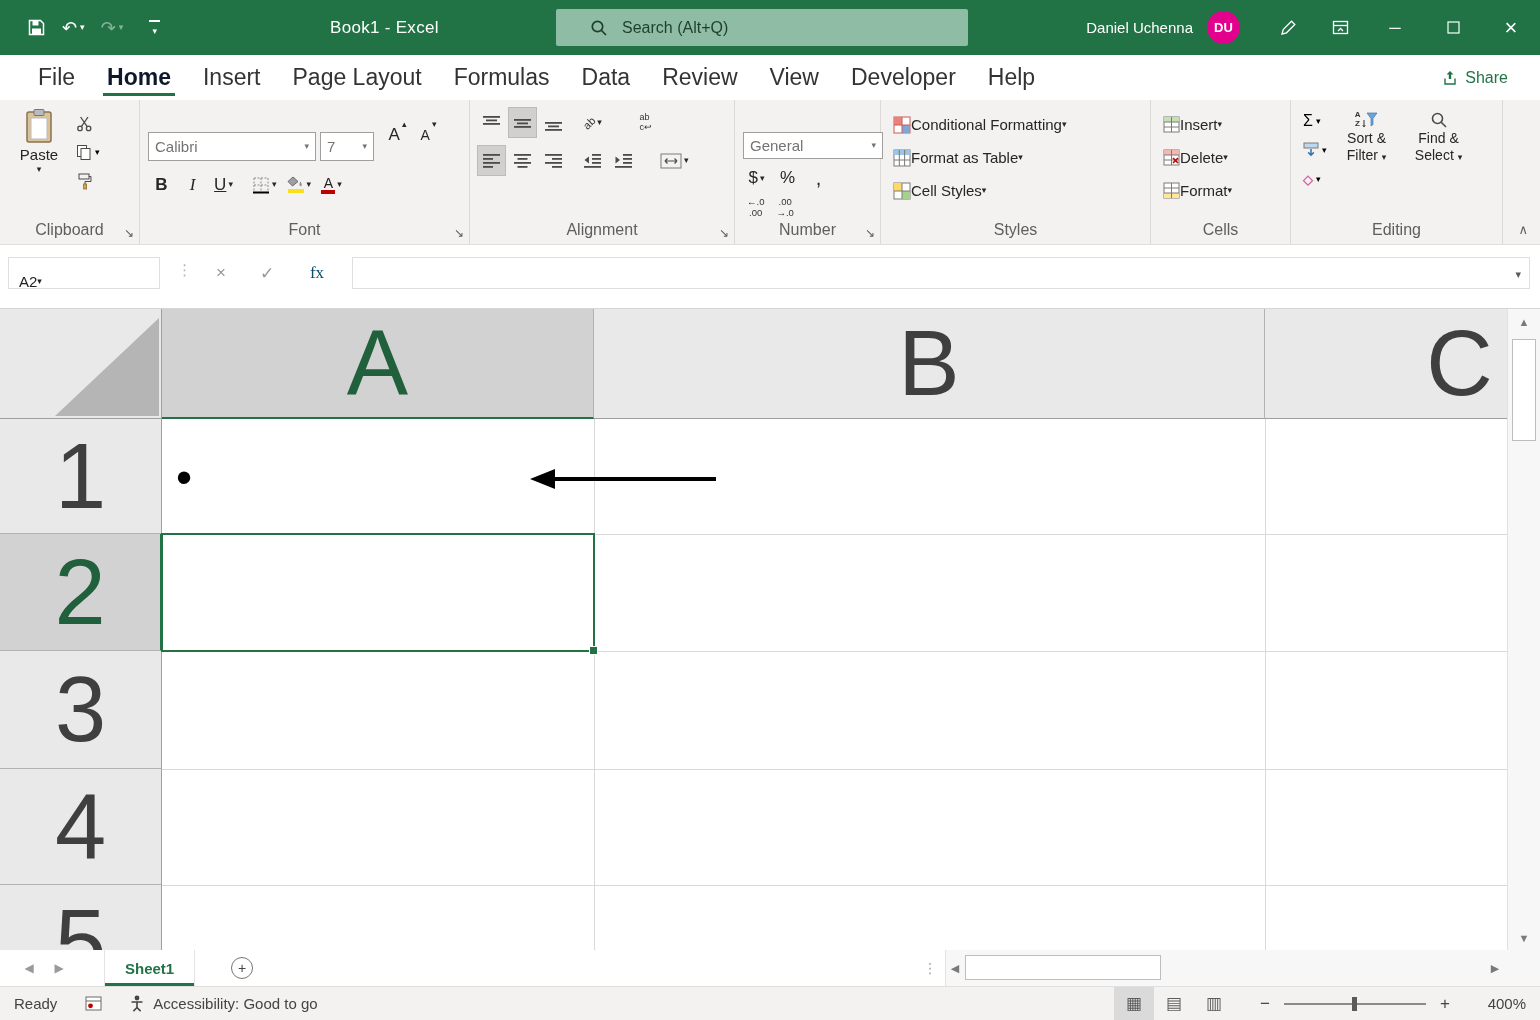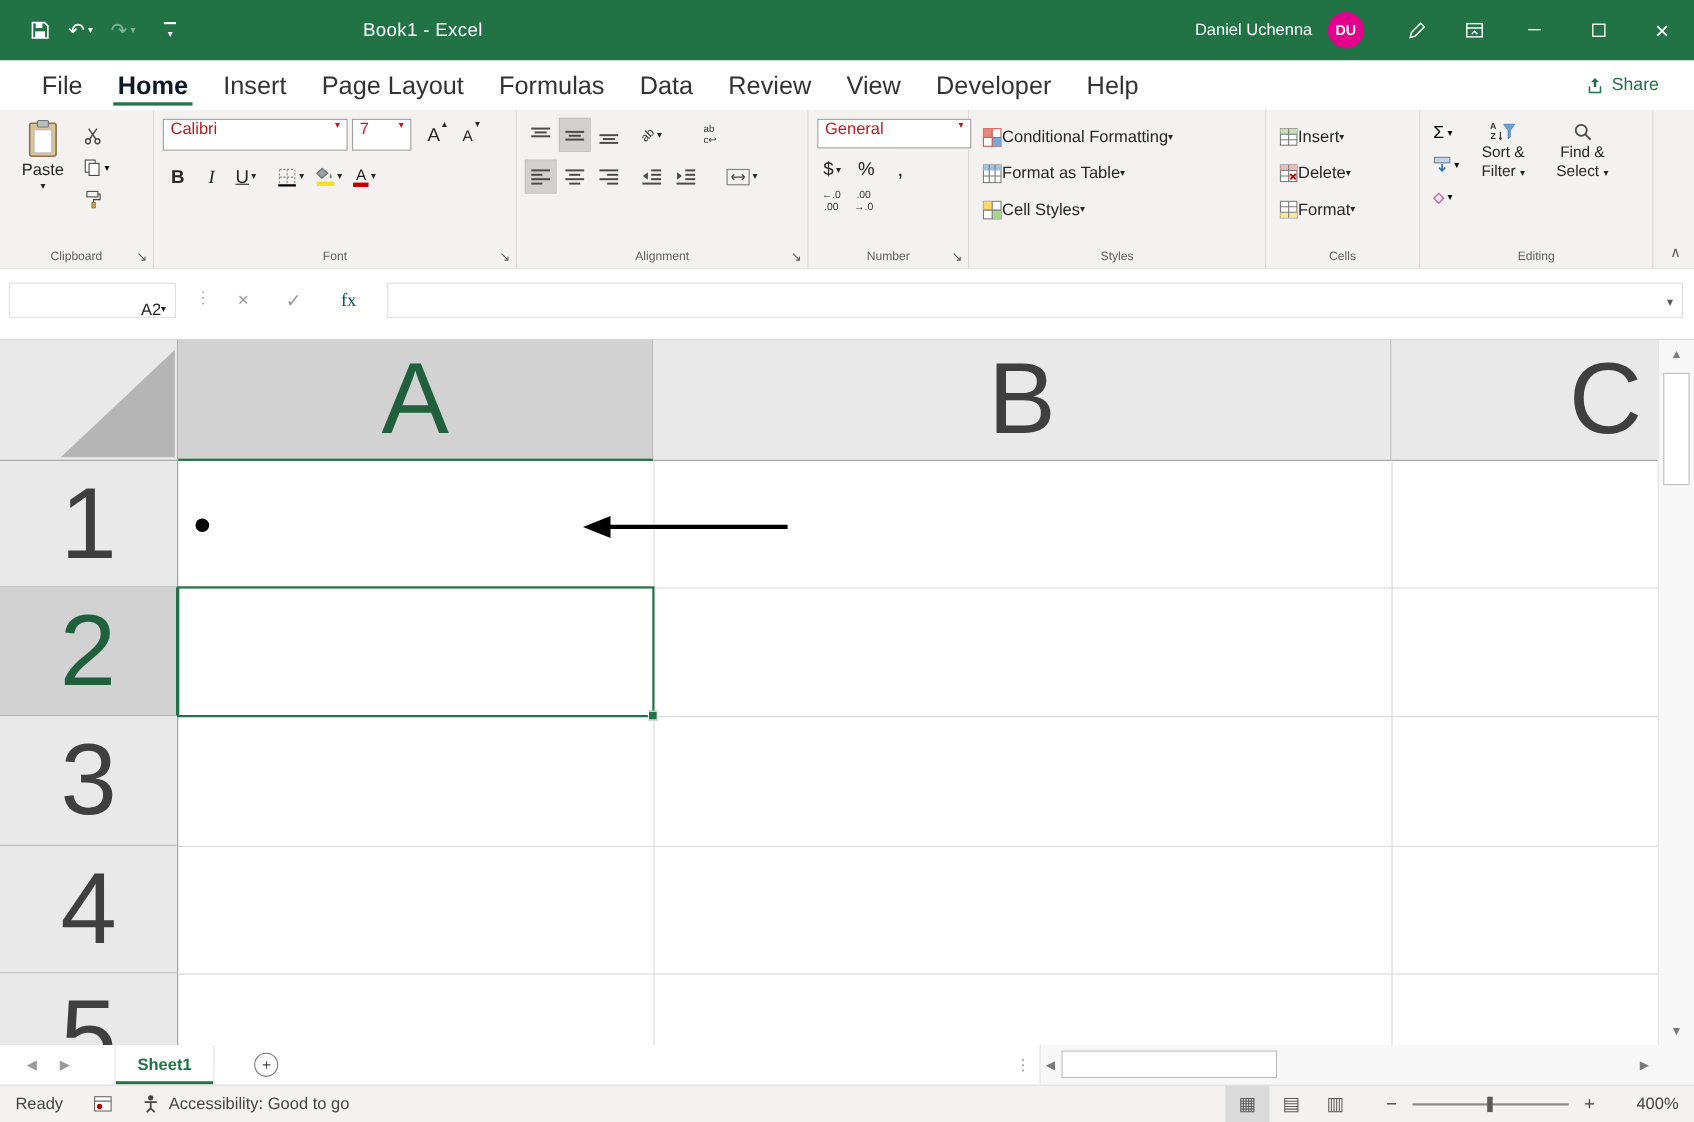--- a/index.html
+++ b/index.html
@@ -126,6 +126,13 @@
       </button>
   </div>
   <div class="win-title">Book1  -  Excel</div>
+  <div class="searchbox">
+    <svg width="18" height="18" viewBox="0 0 18 18">
+        <circle cx="7.5" cy="7.5" r="5.2" fill="none" stroke="#1d3f2c" stroke-width="1.7"></circle>
+        <line x1="11.5" y1="11.5" x2="16" y2="16" stroke="#1d3f2c" stroke-width="1.7"></line>
+      </svg>
+    <span>Search (Alt+Q)</span>
+  </div>
   <div class="tbr">
     <span class="user-name">Daniel Uchenna</span>
     <div class="avatar">DU</div>

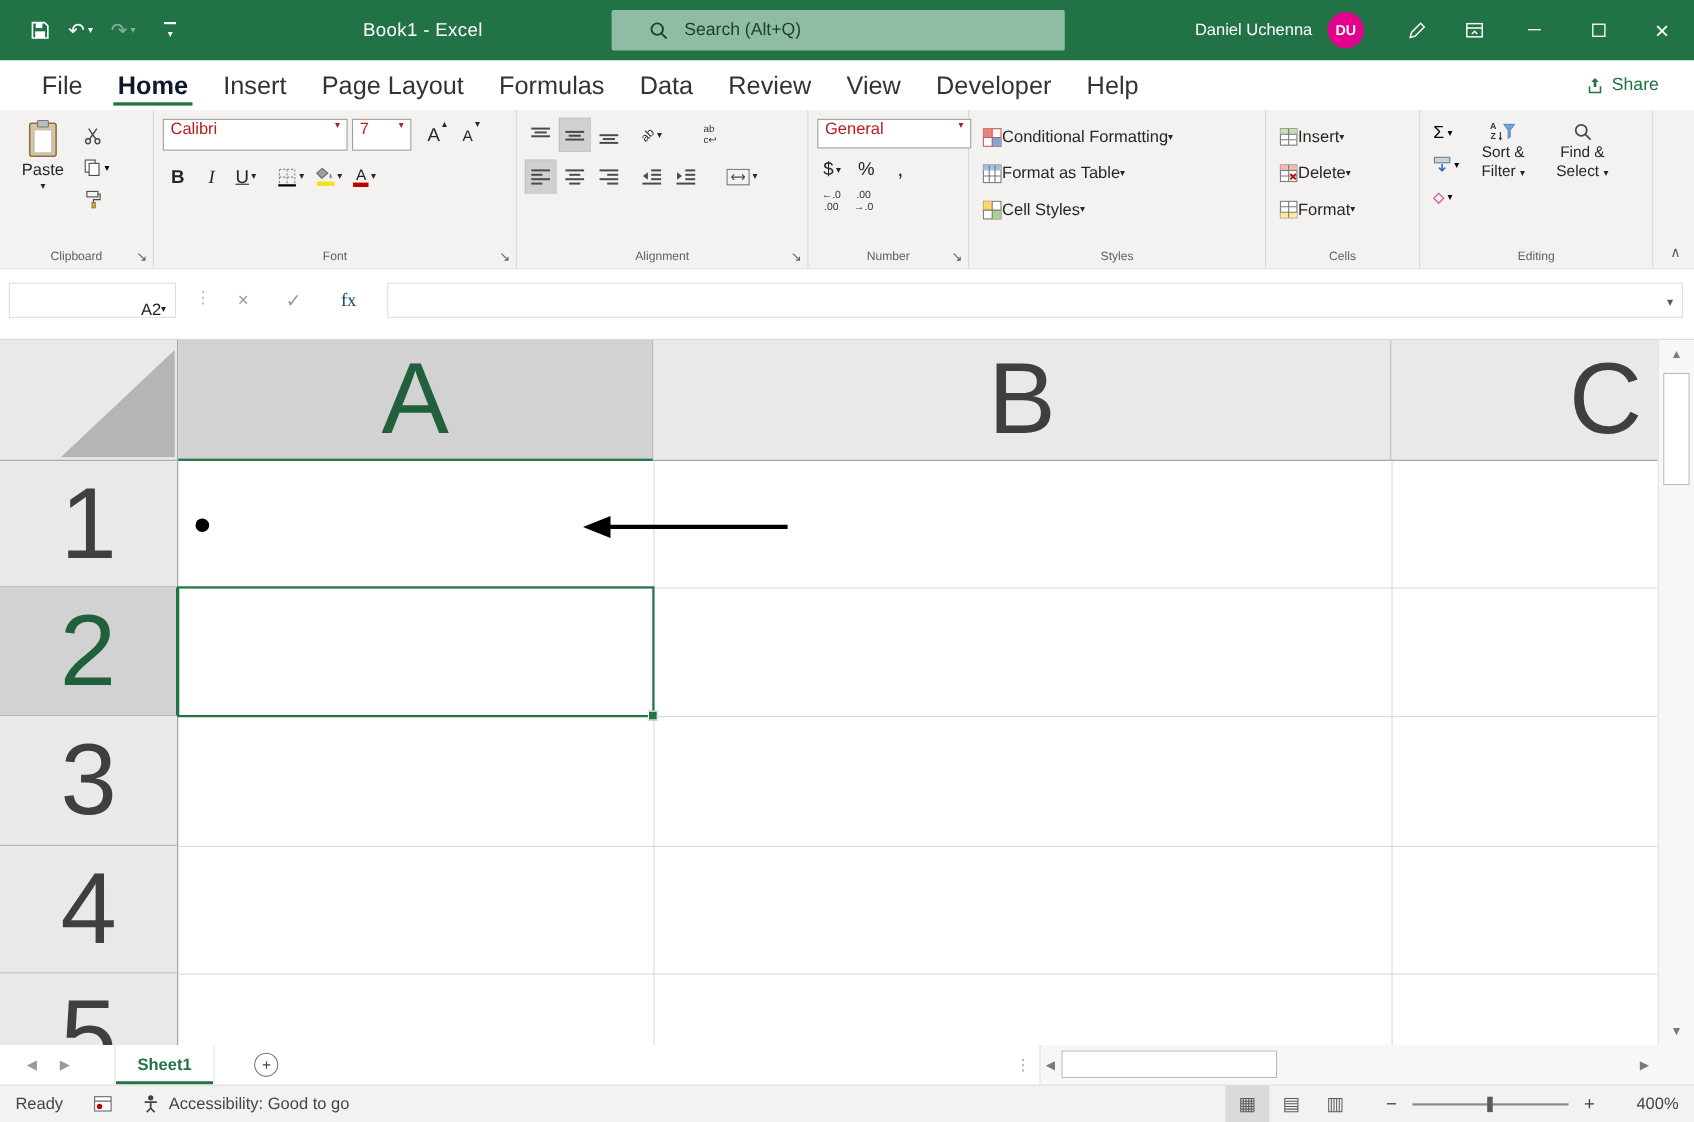--- a/index.html
+++ b/index.html
@@ -35,7 +35,7 @@
 .rrow{display:flex;align-items:center;gap:4px;}
 .fbtn{min-width:27px;height:29px;padding:0 3px;display:inline-flex;align-items:center;justify-content:center;font-size:17px;color:#262626;gap:2px;}
 .pressed{background:#d2d0ce;outline:1px solid #bdbbb9;}
-.combo{display:flex;align-items:flex-start;justify-content:space-between;background:#fff;border:1px solid #a19f9d;height:29px;font-size:15px;color:#b91c1c;padding:0 6px;}
+.combo{display:flex;align-items:center;justify-content:space-between;background:#fff;border:1px solid #a19f9d;height:29px;font-size:15px;color:#737373;padding:0 6px;margin-top:24px;}
 .paste-col{width:62px;display:flex;flex-direction:column;align-items:center;gap:2px;font-size:15px;color:#262626;height:100%;}
 .clip-mini{display:flex;flex-direction:column;gap:3px;margin-left:2px;padding-top:2px;}
 .mini-btn{height:26px;display:flex;align-items:center;gap:3px;padding:0 4px;justify-content:flex-start;}

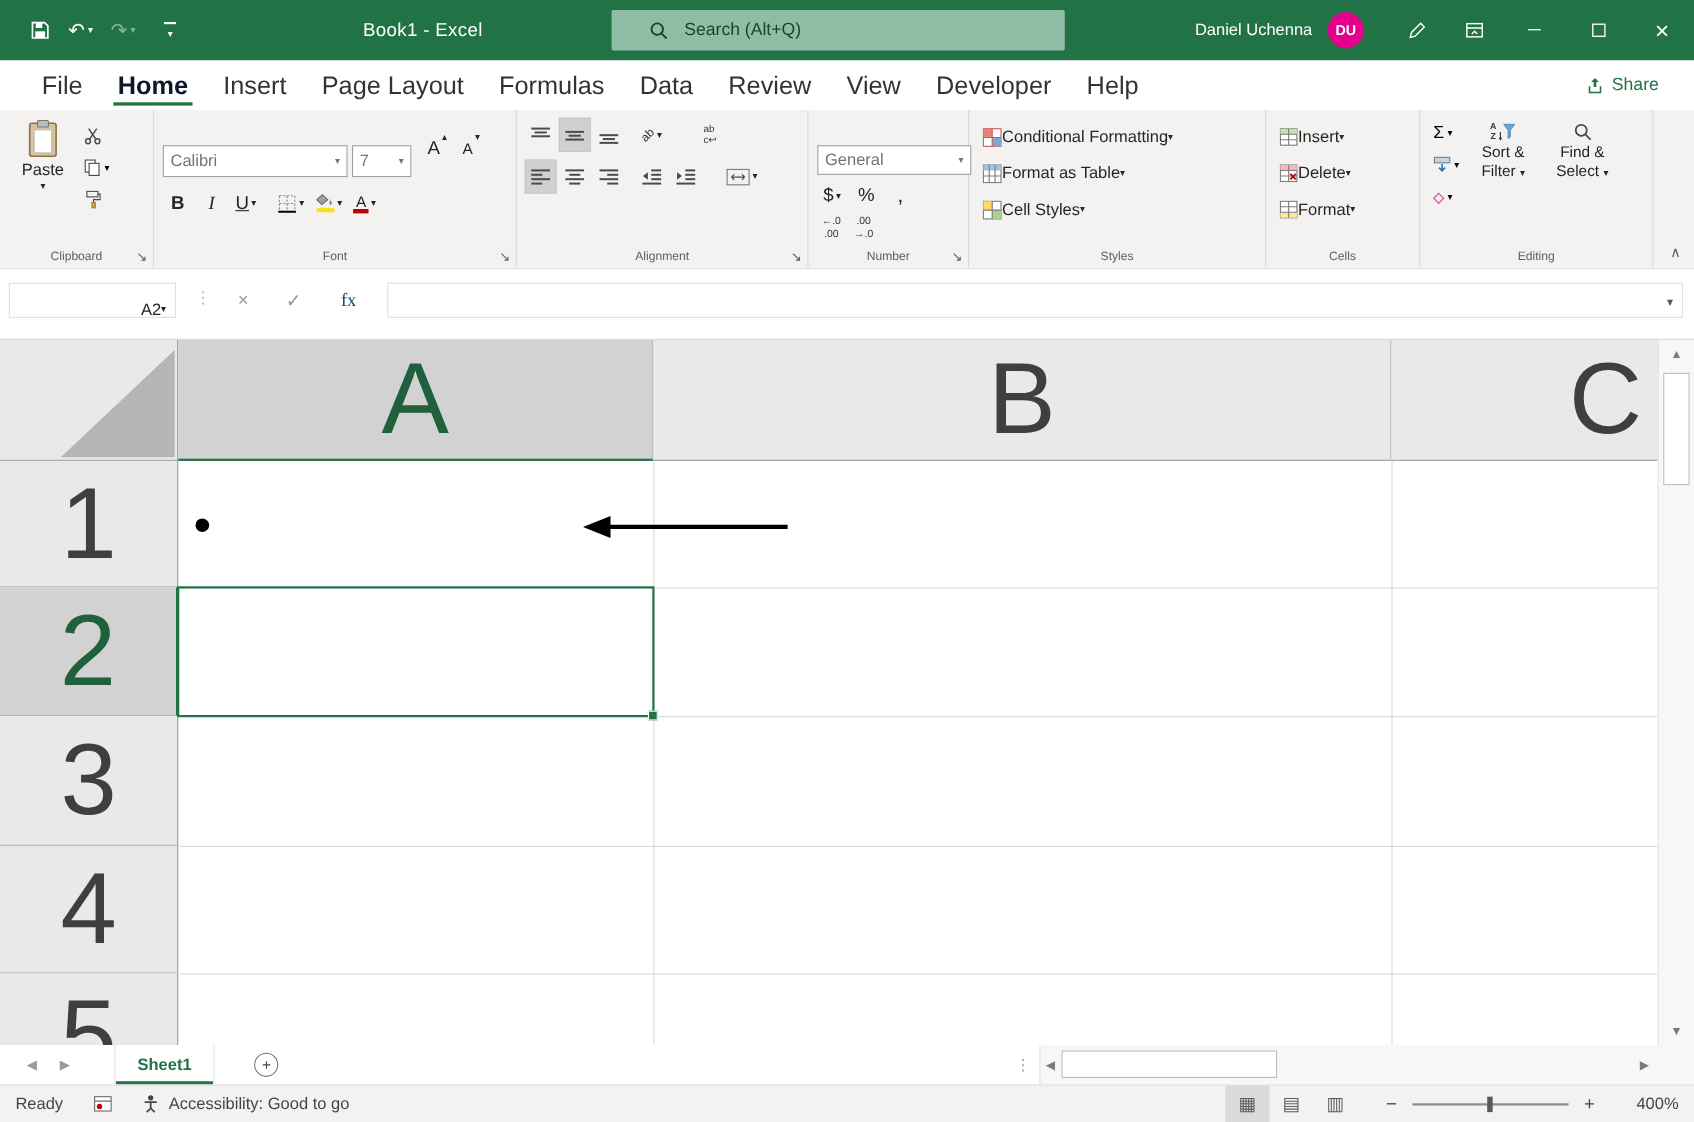--- a/index.html
+++ b/index.html
@@ -30,7 +30,7 @@
 
 .ribbon{top:100px;height:145px;background:#f3f2f1;display:flex;border-bottom:1px solid #e1dfdd;}
 .rgroup{position:relative;height:100%;border-right:1px solid #dcdad8;padding:8px 6px 24px 8px;}
-.rlabel{position:absolute;left:0;right:0;bottom:5px;text-align:center;font-size:11px;color:#605e5c;}
+.rlabel{position:absolute;left:0;right:0;bottom:5px;text-align:center;font-size:16px;color:#605e5c;}
 .launcher{position:absolute;right:5px;bottom:5px;font-size:12px;color:#605e5c;line-height:1;}
 .rrow{display:flex;align-items:center;gap:4px;}
 .fbtn{min-width:27px;height:29px;padding:0 3px;display:inline-flex;align-items:center;justify-content:center;font-size:17px;color:#262626;gap:2px;}

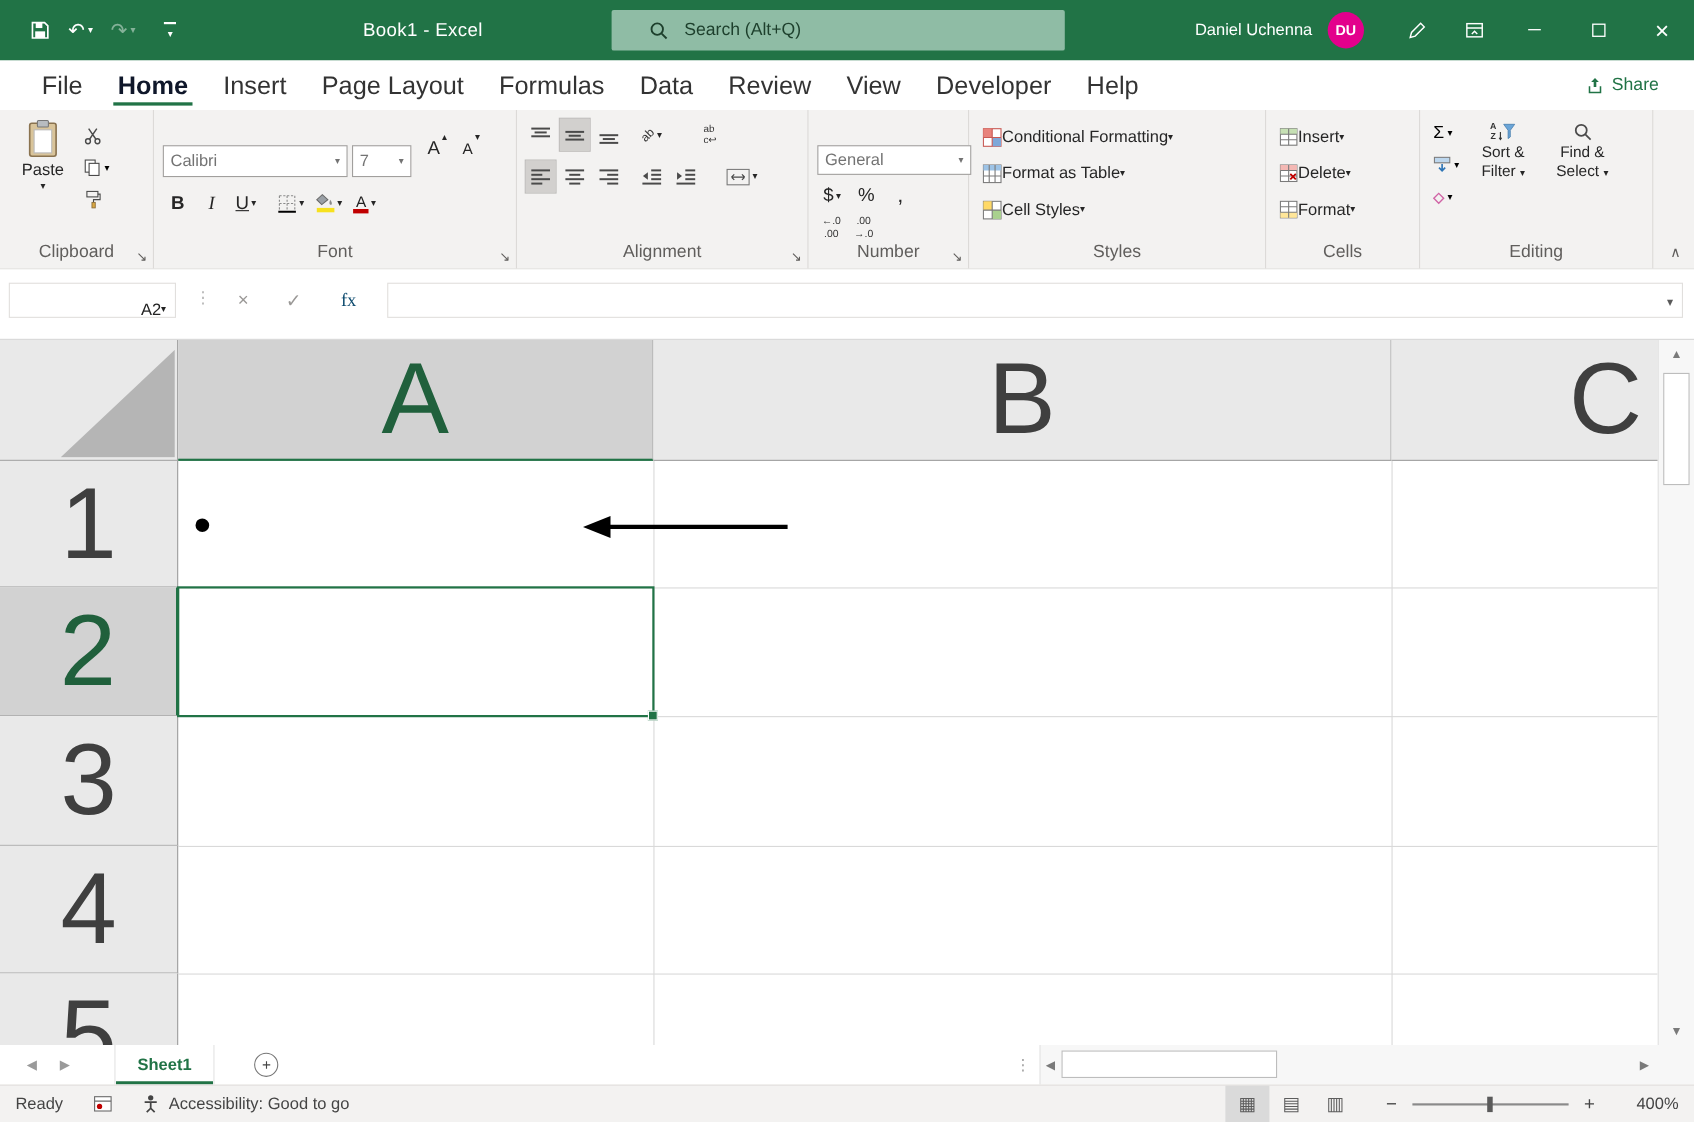--- a/index.html
+++ b/index.html
@@ -52,7 +52,7 @@
 .ribbon-collapse{position:absolute;right:12px;bottom:7px;font-size:13px;color:#605e5c;}
 
 .formularow{top:245px;height:63px;background:#fff;}
-.namebox{position:absolute;left:8px;top:12px;width:152px;height:32px;border:1px solid #e1dfdd;display:flex;align-items:center;justify-content:flex-end;padding:16px 8px 0 10px;font-size:15px;color:#222;}
+.namebox{position:absolute;left:8px;top:12px;width:152px;height:32px;border:1px solid #e1dfdd;display:flex;align-items:center;justify-content:flex-start;padding:16px 8px 0 10px;font-size:15px;color:#222;}
 .fx-dots{position:absolute;left:177px;top:16px;font-size:15px;color:#b5b5b5;}
 .fbar-btn{position:absolute;top:12px;height:32px;width:42px;font-size:17px;color:#9a9896;}
 .fx-btn{font-family:"Liberation Serif",serif;color:#0c4a6e;font-size:17px;}

